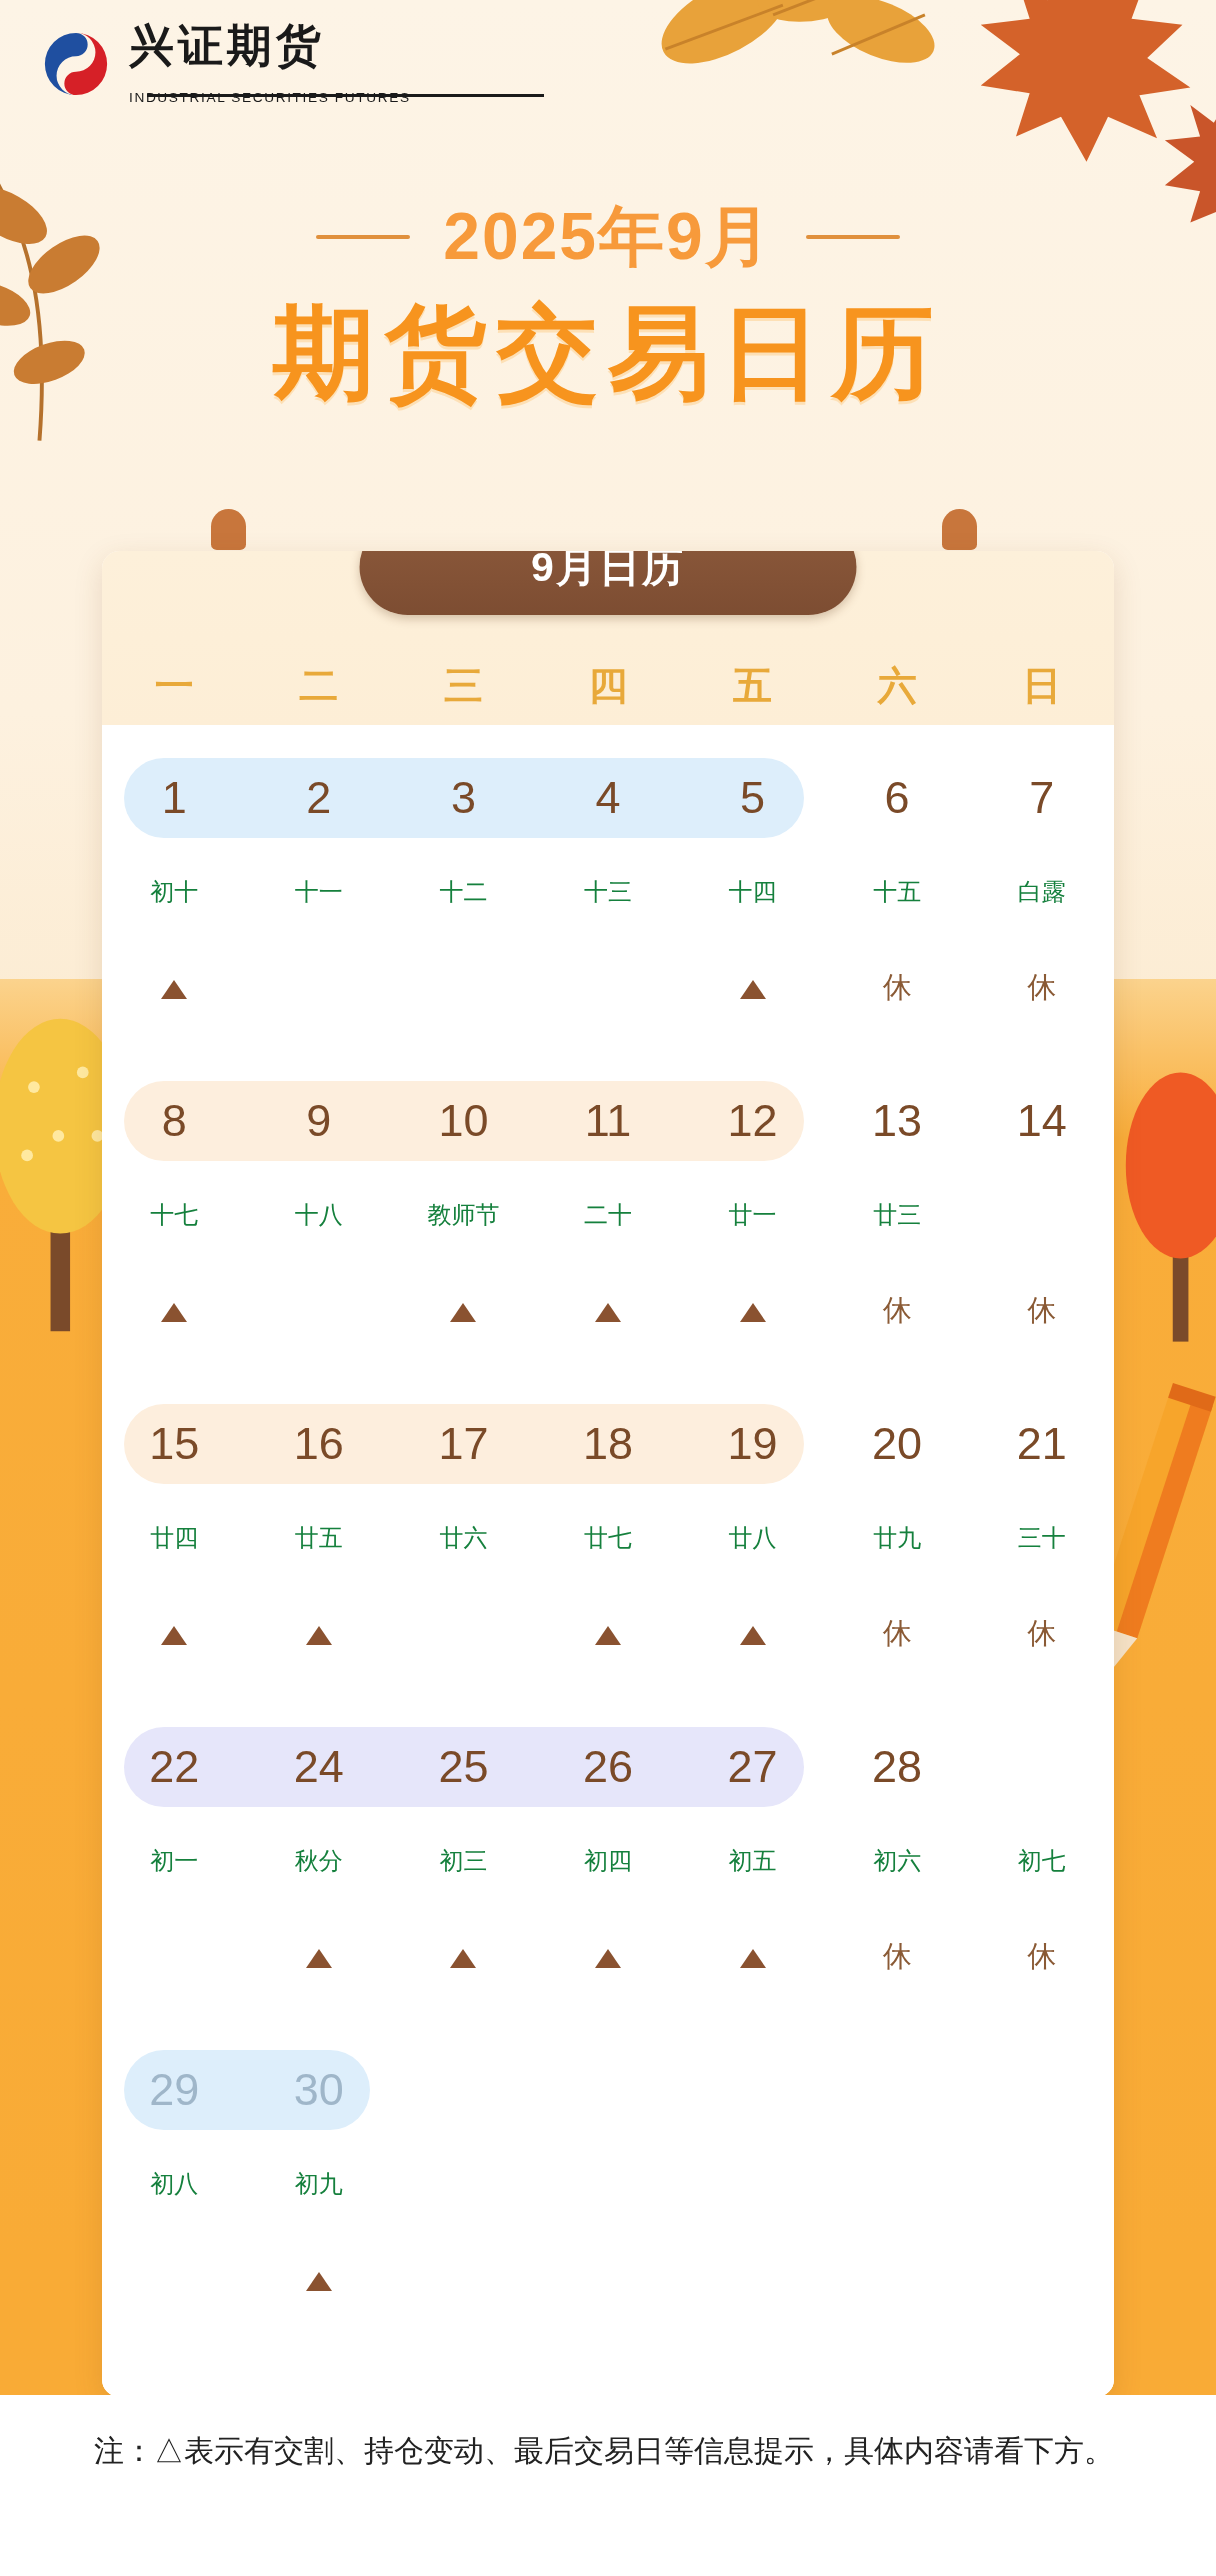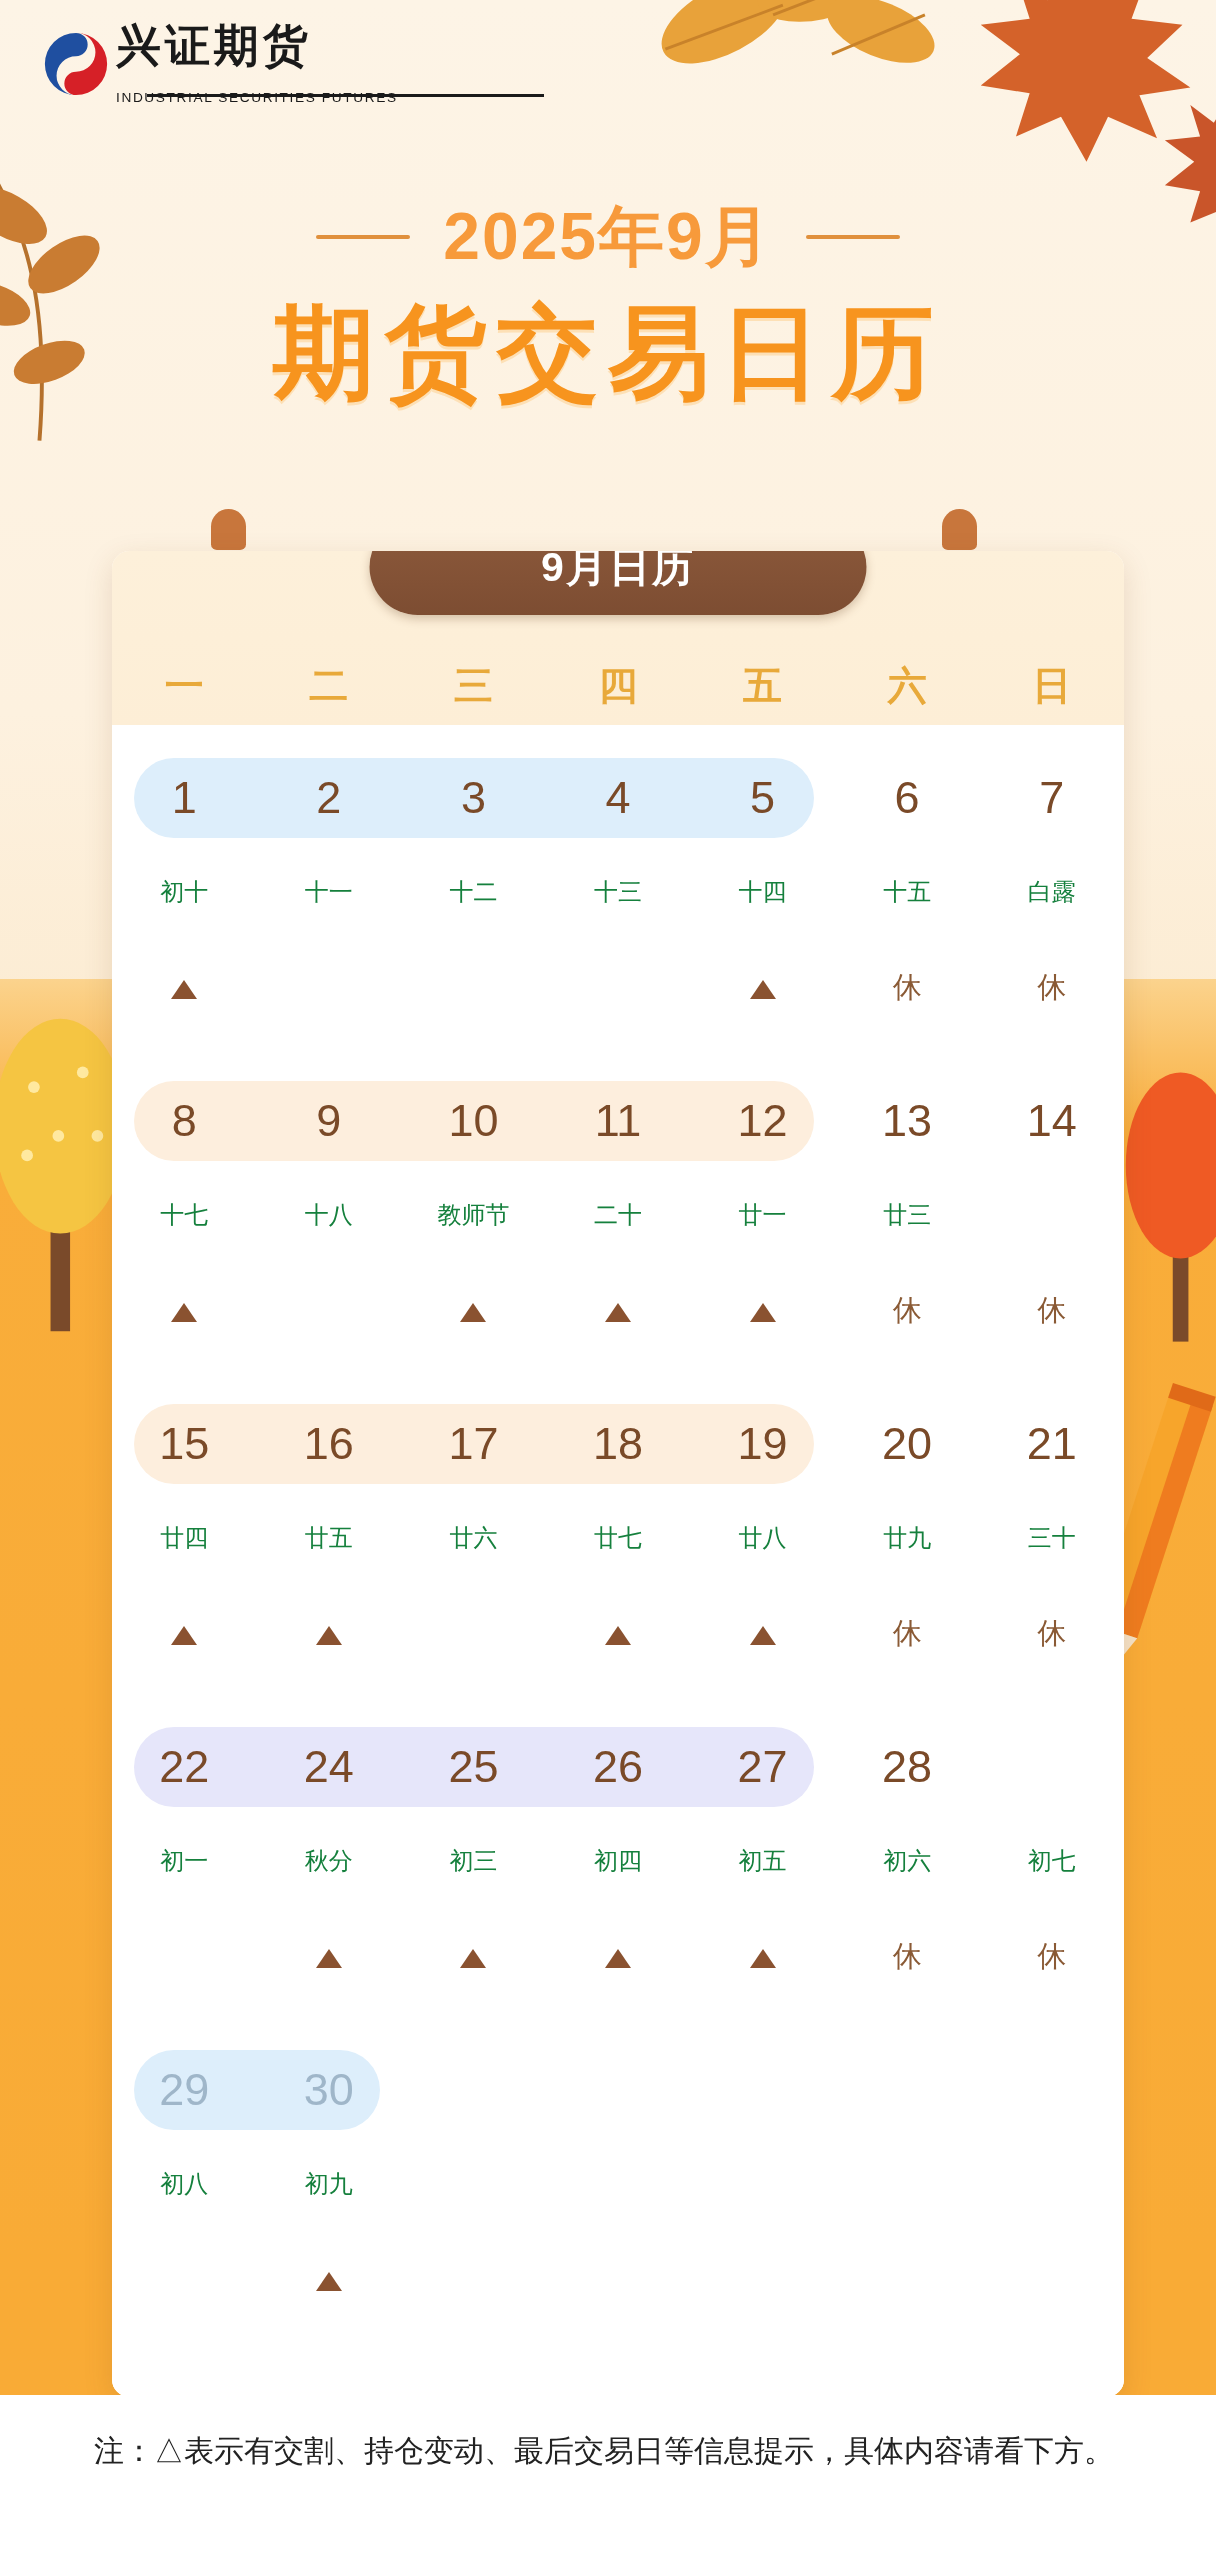--- a/index.html
+++ b/index.html
@@ -39,7 +39,7 @@
   
   .logo-wrap {
     position:absolute; left:41px; top:21.5px; width:509px; height:84px;
-    display:flex; align-items:center; gap:5px;
+    display:flex; align-items:center; gap:18px;
   }
   .logo-mark { width:70px; height:70px; position:relative; flex:0 0 auto;}
   .logo-text { display:flex; flex-direction:column; justify-content:center; }

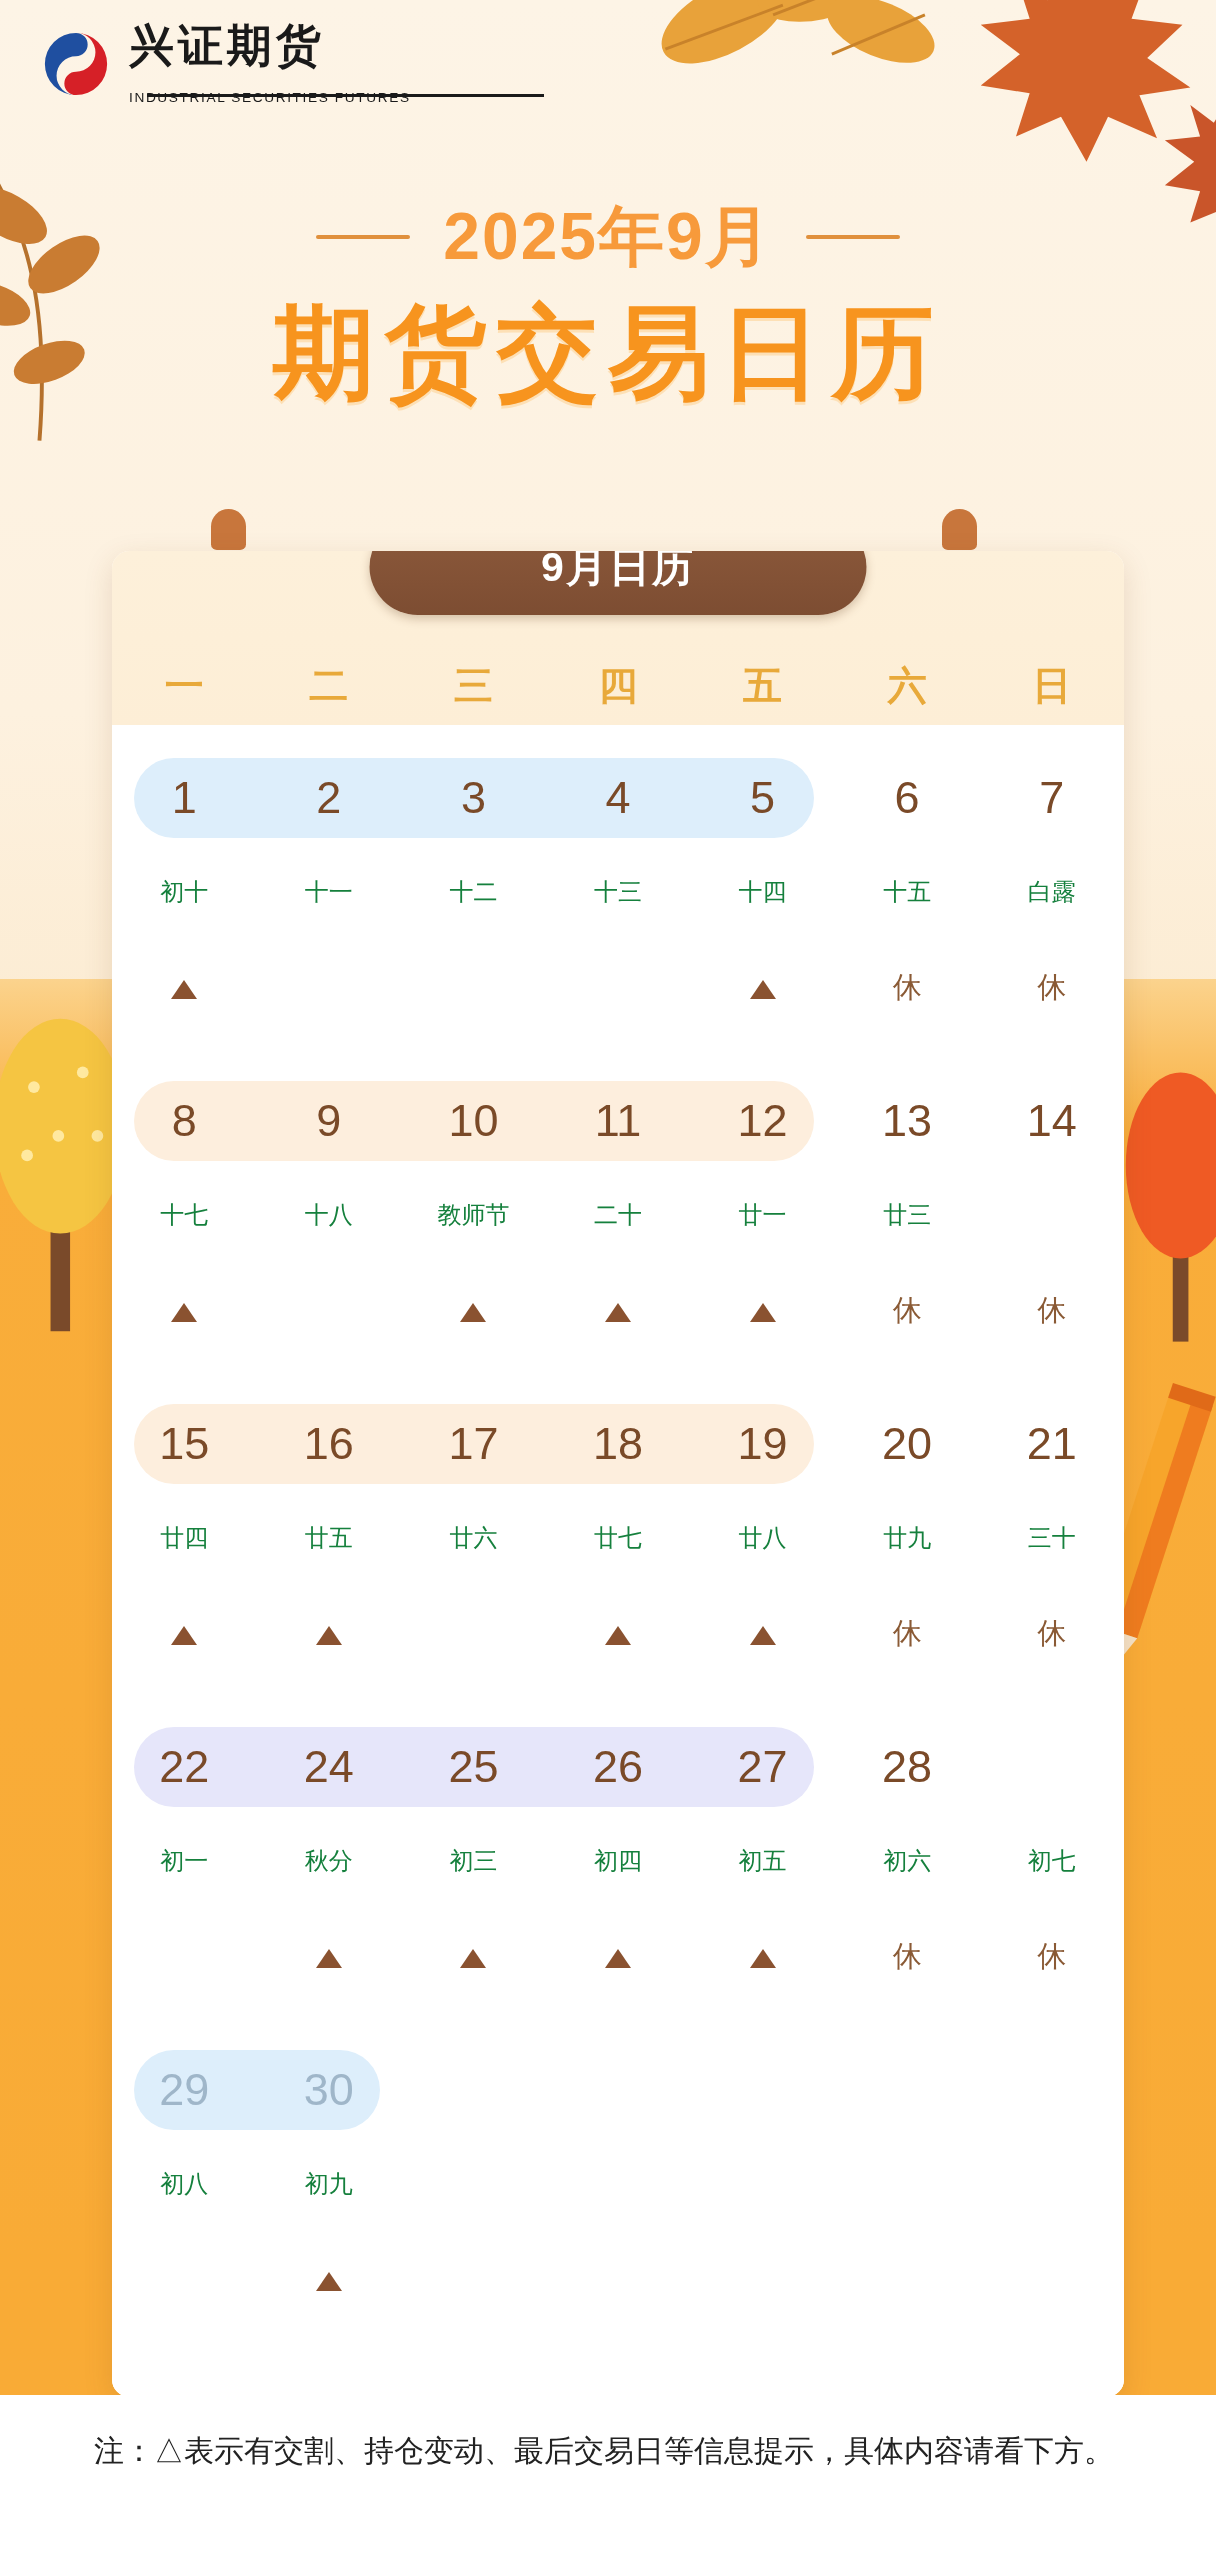--- a/index.html
+++ b/index.html
@@ -75,7 +75,7 @@
   }
 
   .card {
-    position:absolute; left:112px; top:551px; width:1012px; height:1846px;
+    position:absolute; left:102px; top:551px; width:1012px; height:1846px;
     background:#fffdf9;
     border-radius:17.6px;
     box-shadow: 0 9.8px 29px rgba(120,70,20,0.15);

